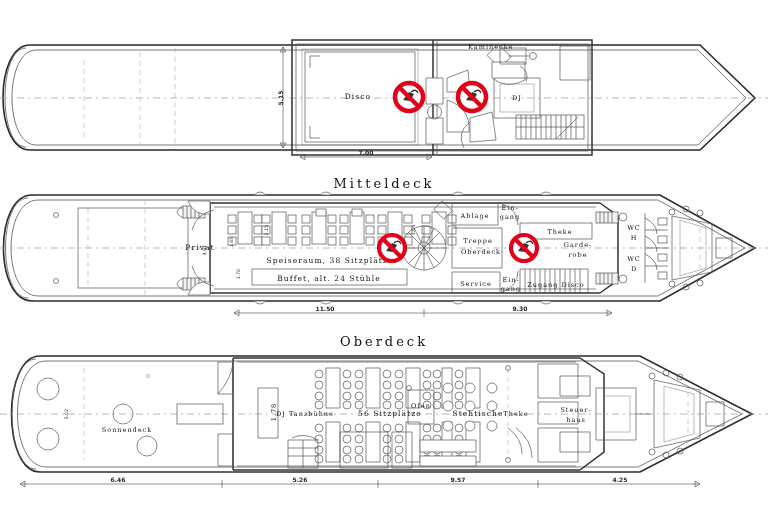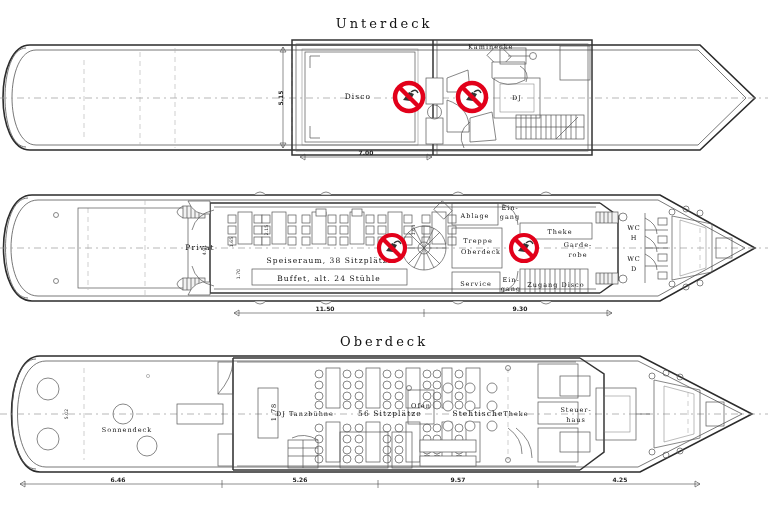--- a/index.html
+++ b/index.html
@@ -28,7 +28,6 @@
 <body>
 
 <div class="deck" style="top:0px;height:168px;">
-  <div class="deck-title" style="top:16px;">Unterdeck</div>
 
   <svg width="768" height="168">
 

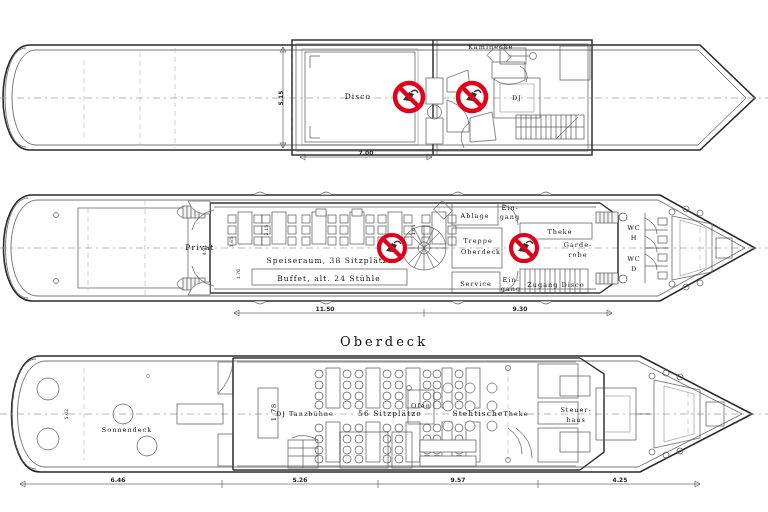--- a/index.html
+++ b/index.html
@@ -126,6 +126,7 @@
 </div>
 
 <div class="deck" style="top:168px;height:160px;">
+  <div class="deck-title" style="top:8px;">Mitteldeck</div>
 
   <svg width="768" height="160">
 

